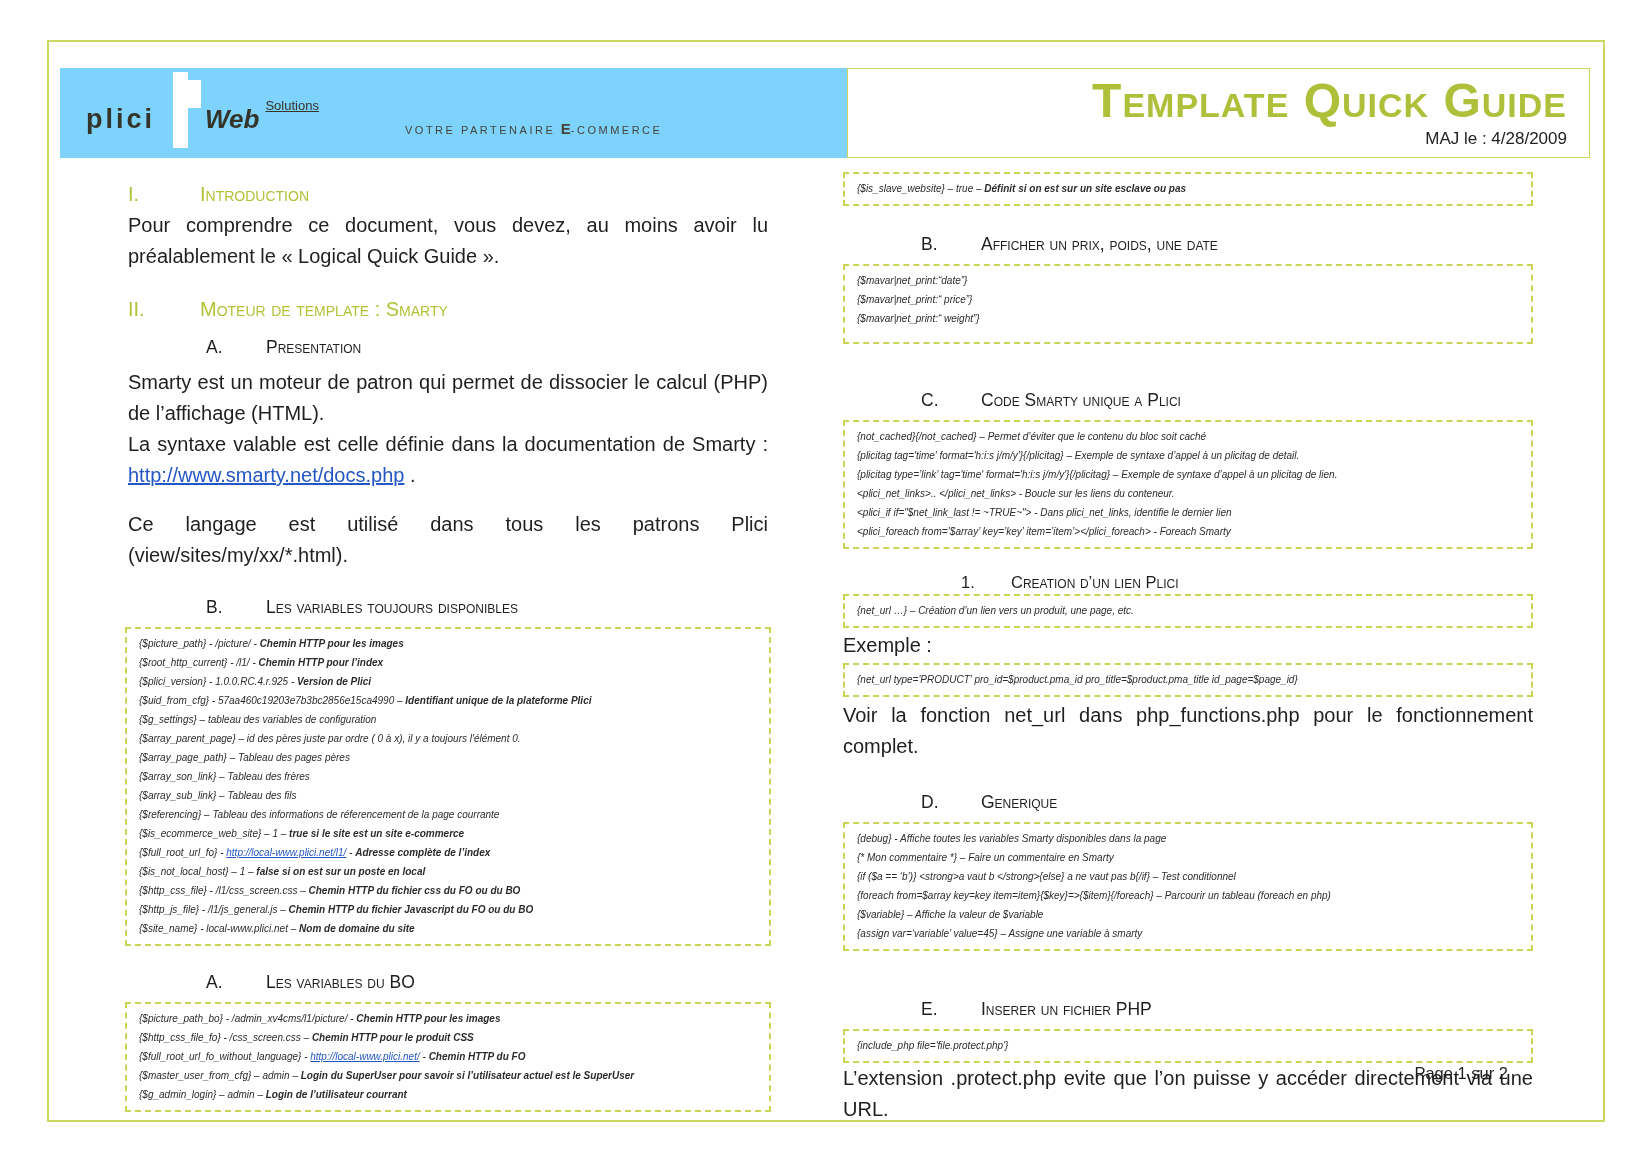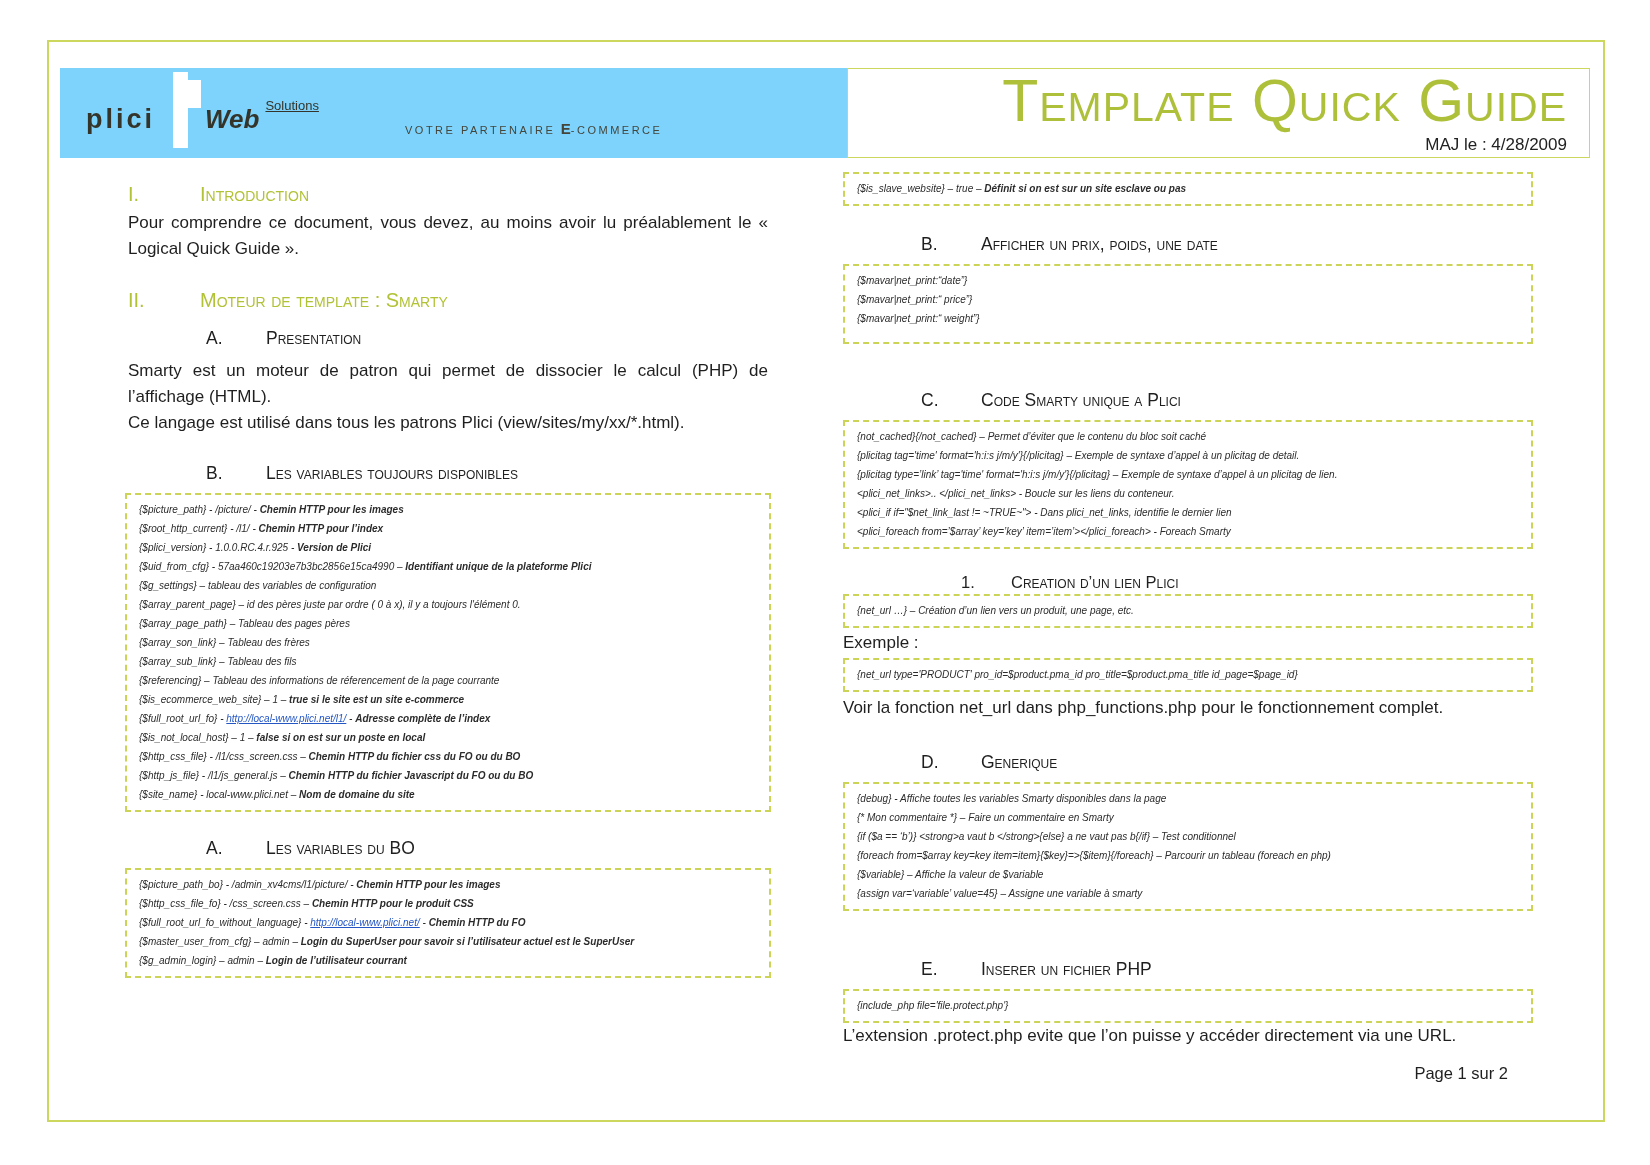--- a/index.html
+++ b/index.html
@@ -16,8 +16,8 @@
   .header-white{flex:1;background:#fff;border:1px solid #ccd75e;
     display:flex;flex-direction:column;justify-content:center;align-items:flex-end;
     padding-right:22px;box-sizing:border-box;}
-  .doc-title{font-variant:small-caps;font-size:59px;line-height:1;color:#aec03a;
-    letter-spacing:1px;font-weight:400;}
+  .doc-title{font-variant:small-caps;font-size:48px;line-height:1;color:#aec03a;
+    letter-spacing:1px;font-weight:700;}
   .doc-updated{font-size:17px;color:#222;margin-top:4px;}
 
   .logo{position:absolute;left:26px;top:22px;display:flex;align-items:center;}

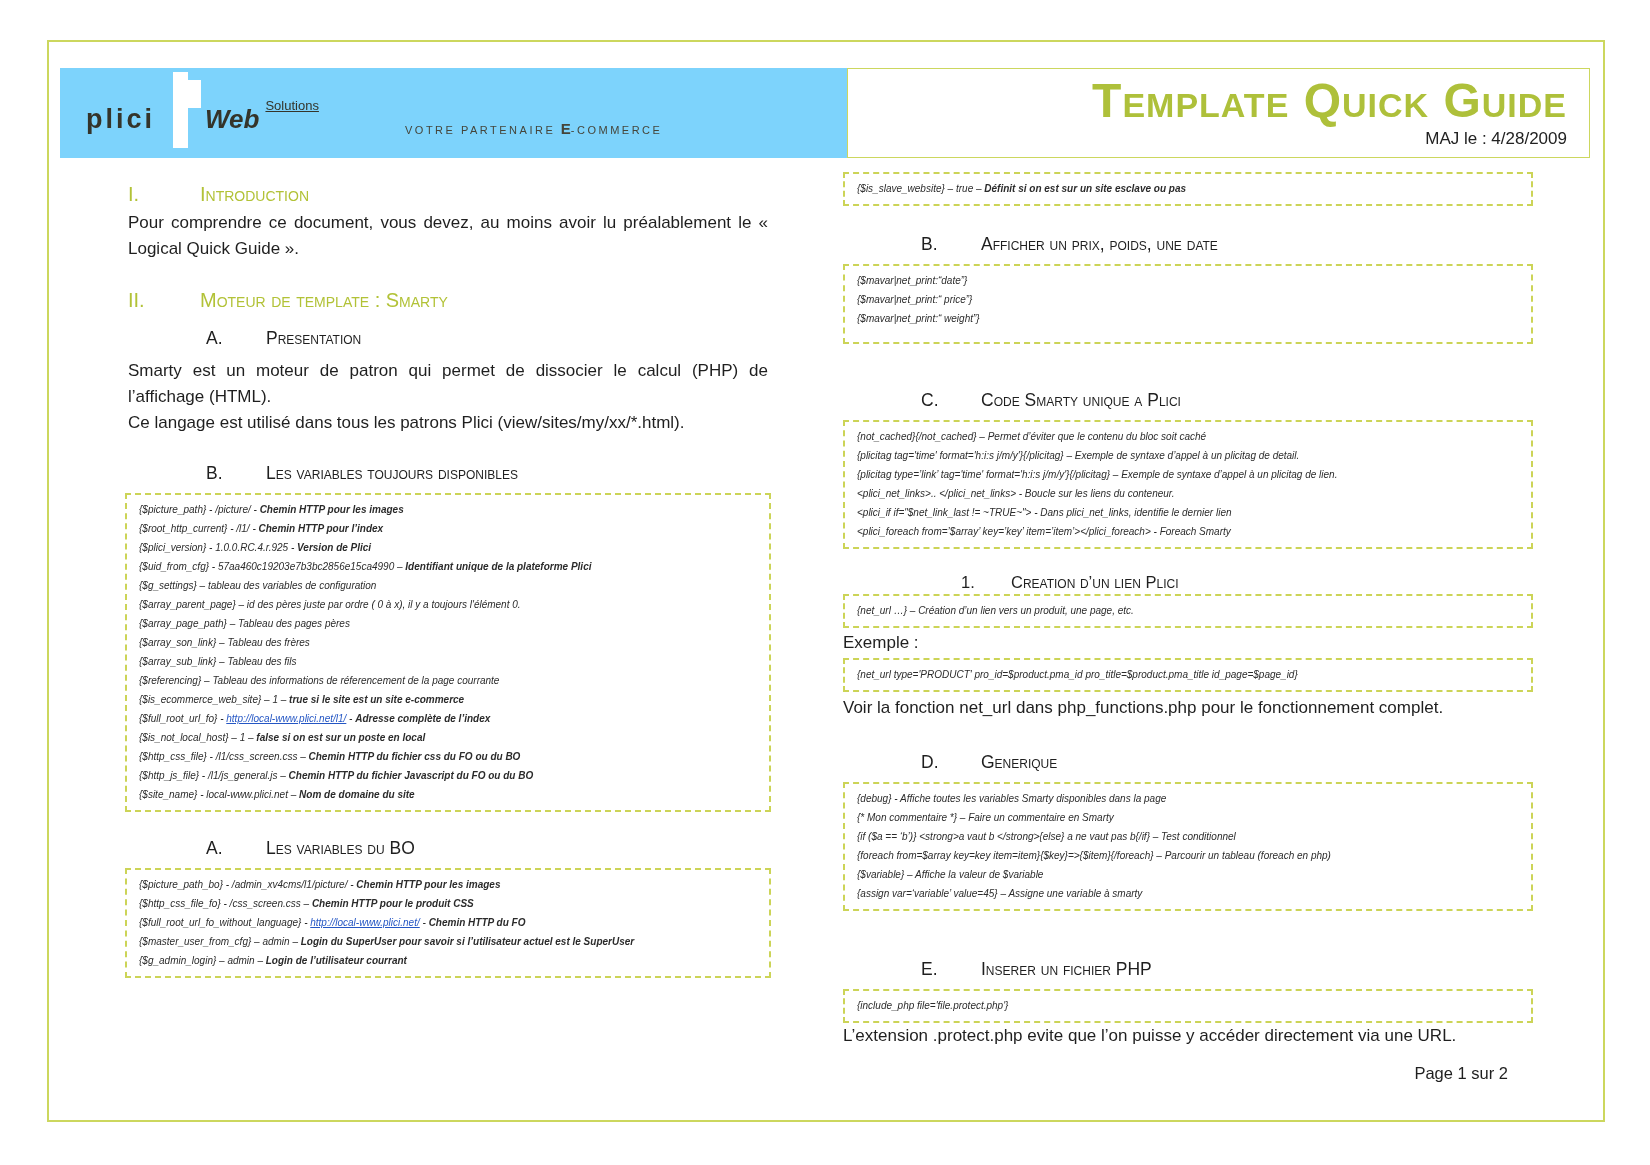--- a/index.html
+++ b/index.html
@@ -44,7 +44,7 @@
     padding-left:118px;margin:0 0 2px 0;}
   .h-sub3 .num{flex:0 0 50px;}
 
-  .para{font-size:17px;line-height:1.55;text-align:justify;margin:0 0 0 0;}
+  .para{font-size:20px;line-height:1.55;text-align:justify;margin:0 0 0 0;}
   .mb-lg{margin-bottom:26px;}
   .mb-md{margin-bottom:18px;}
 

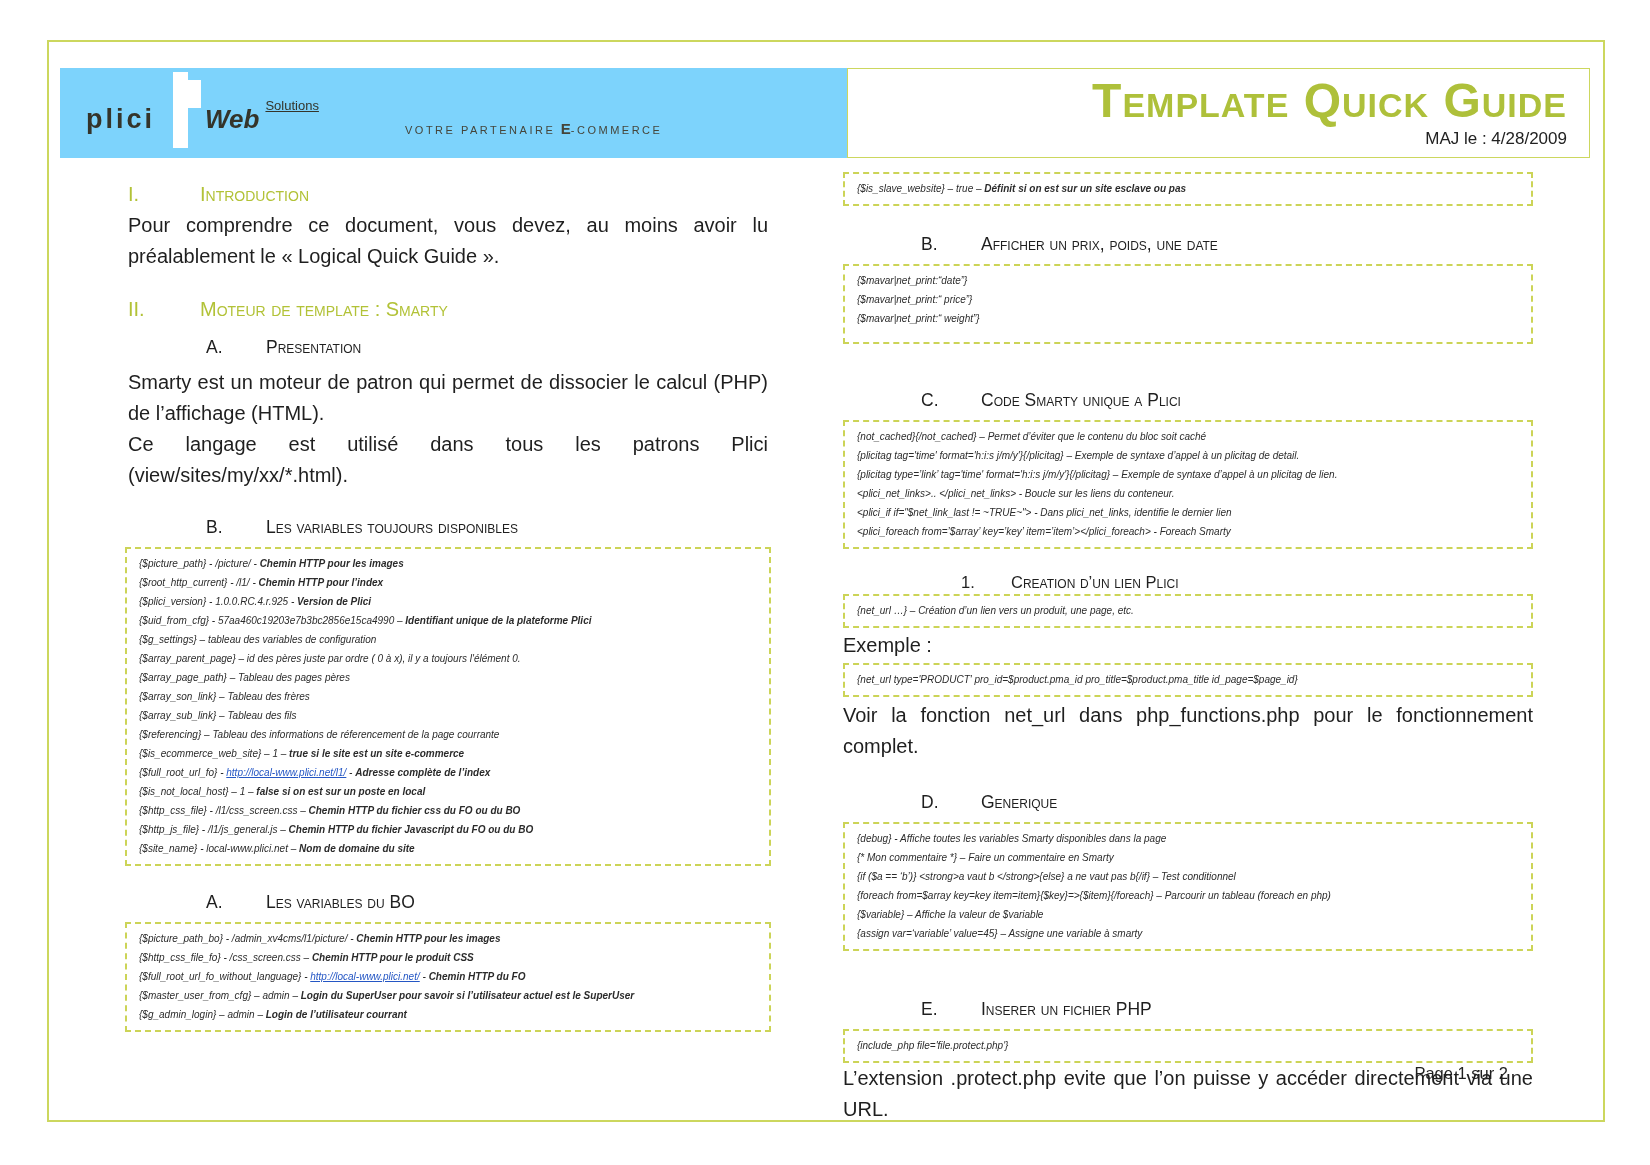--- a/index.html
+++ b/index.html
@@ -96,6 +96,7 @@
     <span>Presentation</span>
   </div>
   <p class="para">Smarty est un moteur de patron qui permet de dissocier le calcul (PHP) de l’affichage (HTML).</p>
+  <p class="para mb-md"><span class="seg">La syntaxe valable est celle définie dans la documentation de Smarty : </span><a href="#" class="lnk">http://www.smarty.net/docs.php</a><span class="seg"> .</span></p>
   <p class="para mb-lg">Ce langage est utilisé dans tous les patrons Plici (view/sites/my/xx/*.html).</p>
 
   <div class="h-sub">

